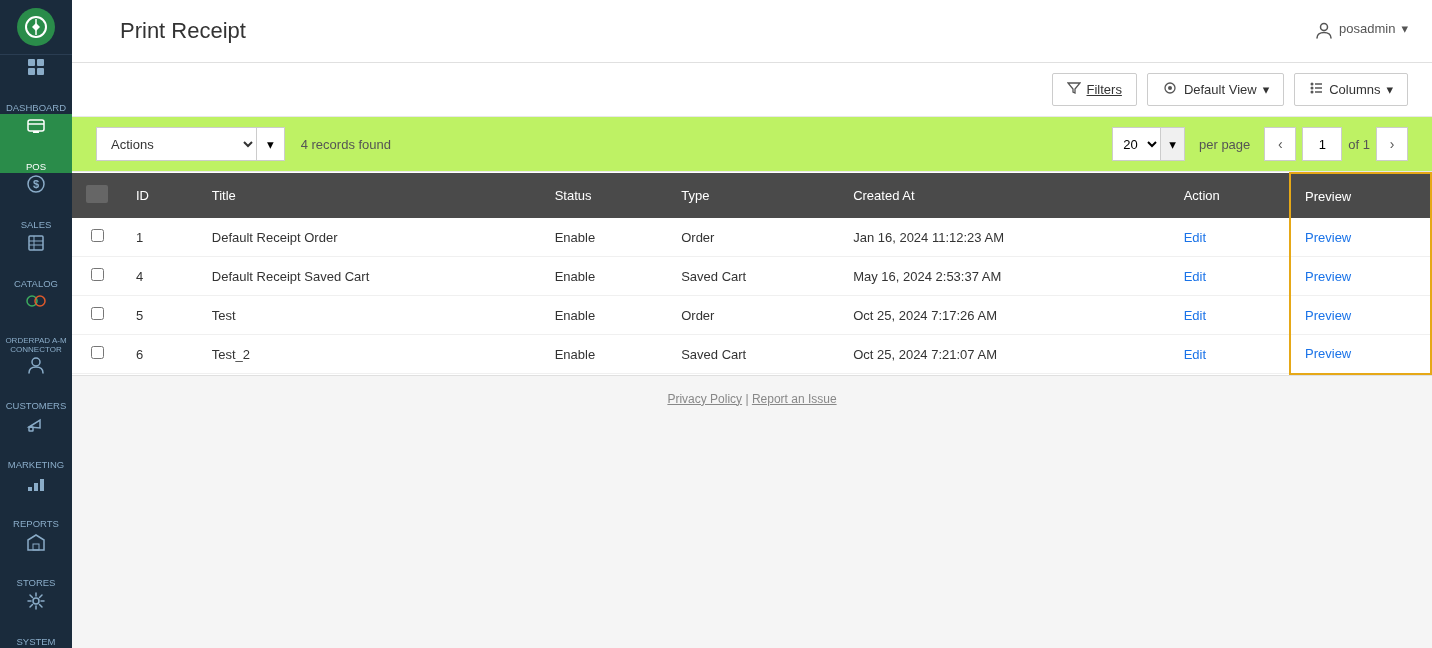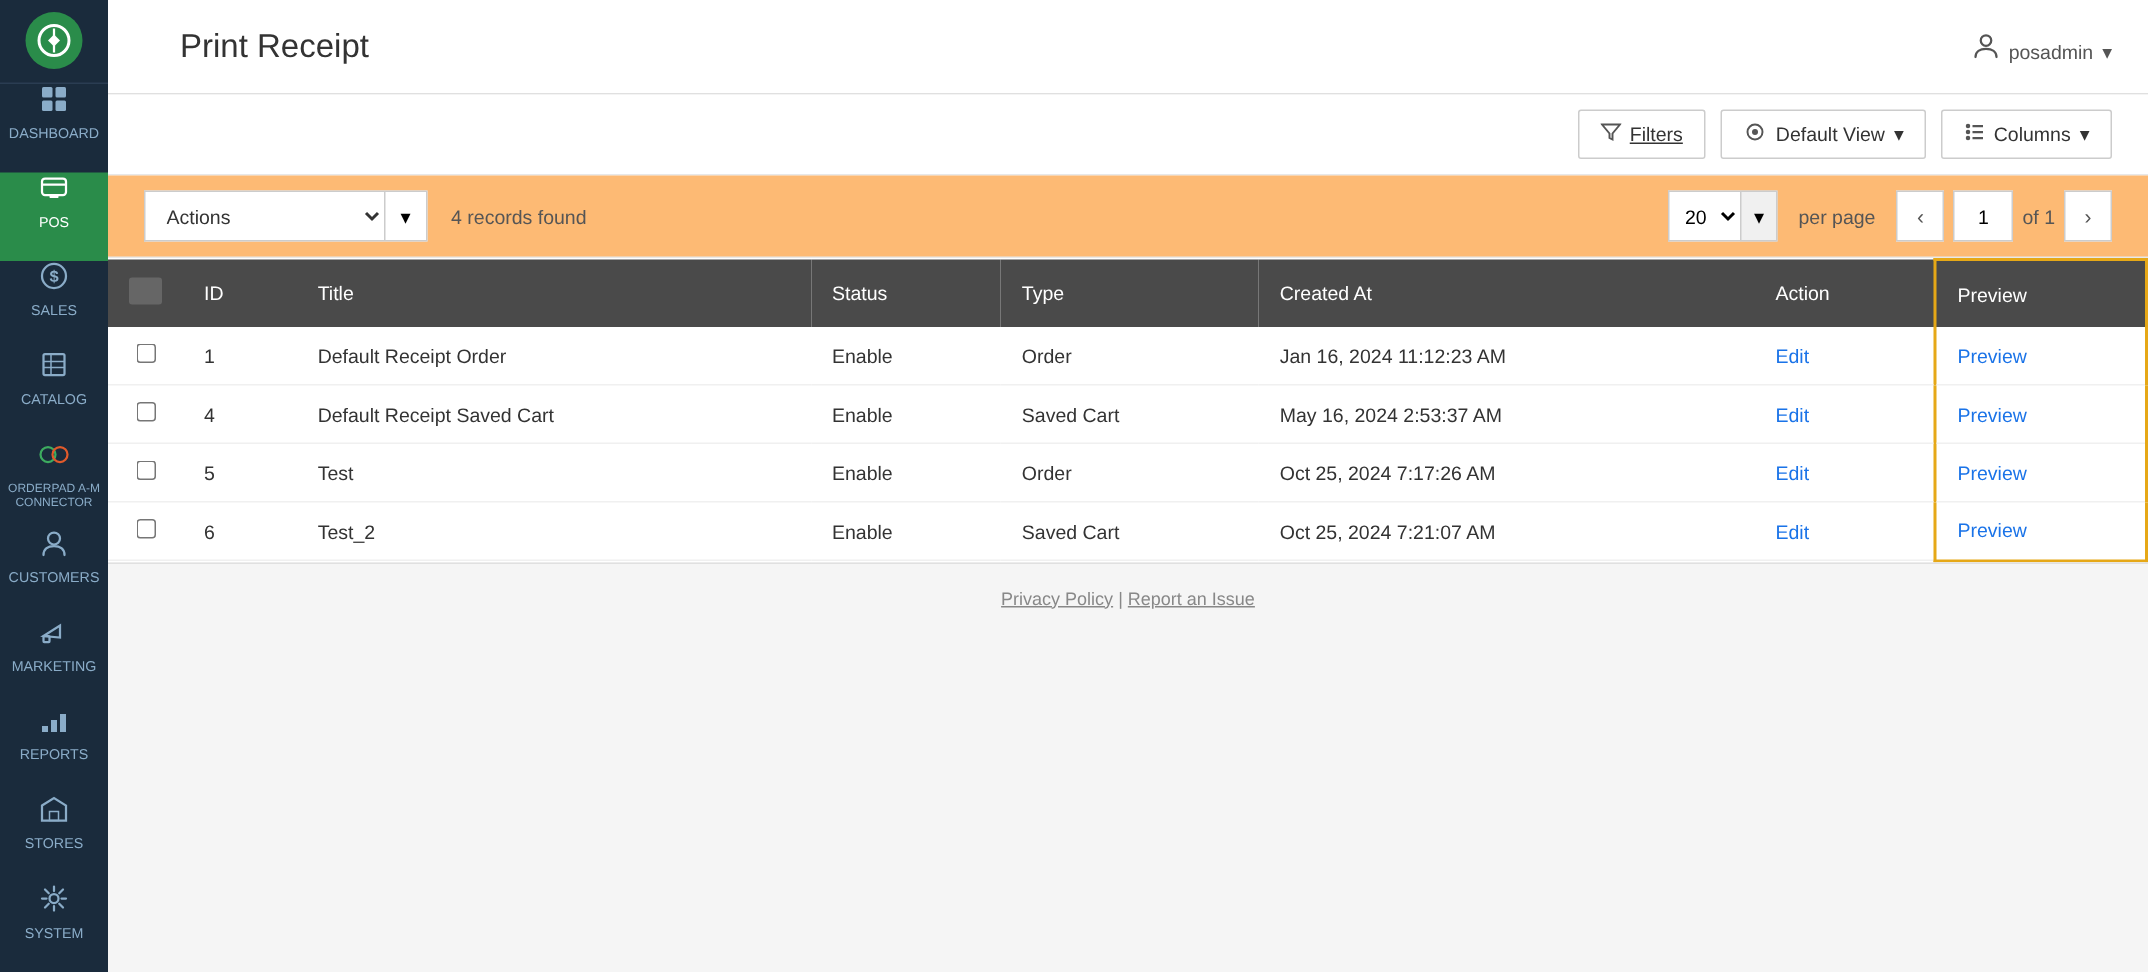--- a/index.html
+++ b/index.html
@@ -72,7 +72,7 @@
       justify-content: space-between;
     }
     .page-title { font-size: 22px; color: #333; font-weight: 400; margin-left: 24px; }
-    .user-info { display: flex; align-items: flex-end; gap: 6px; color: #555; font-size: 13px; cursor: pointer; }
+    .user-info { display: flex; align-items: flex-start; gap: 6px; color: #555; font-size: 13px; cursor: pointer; }
 
     
     .content {

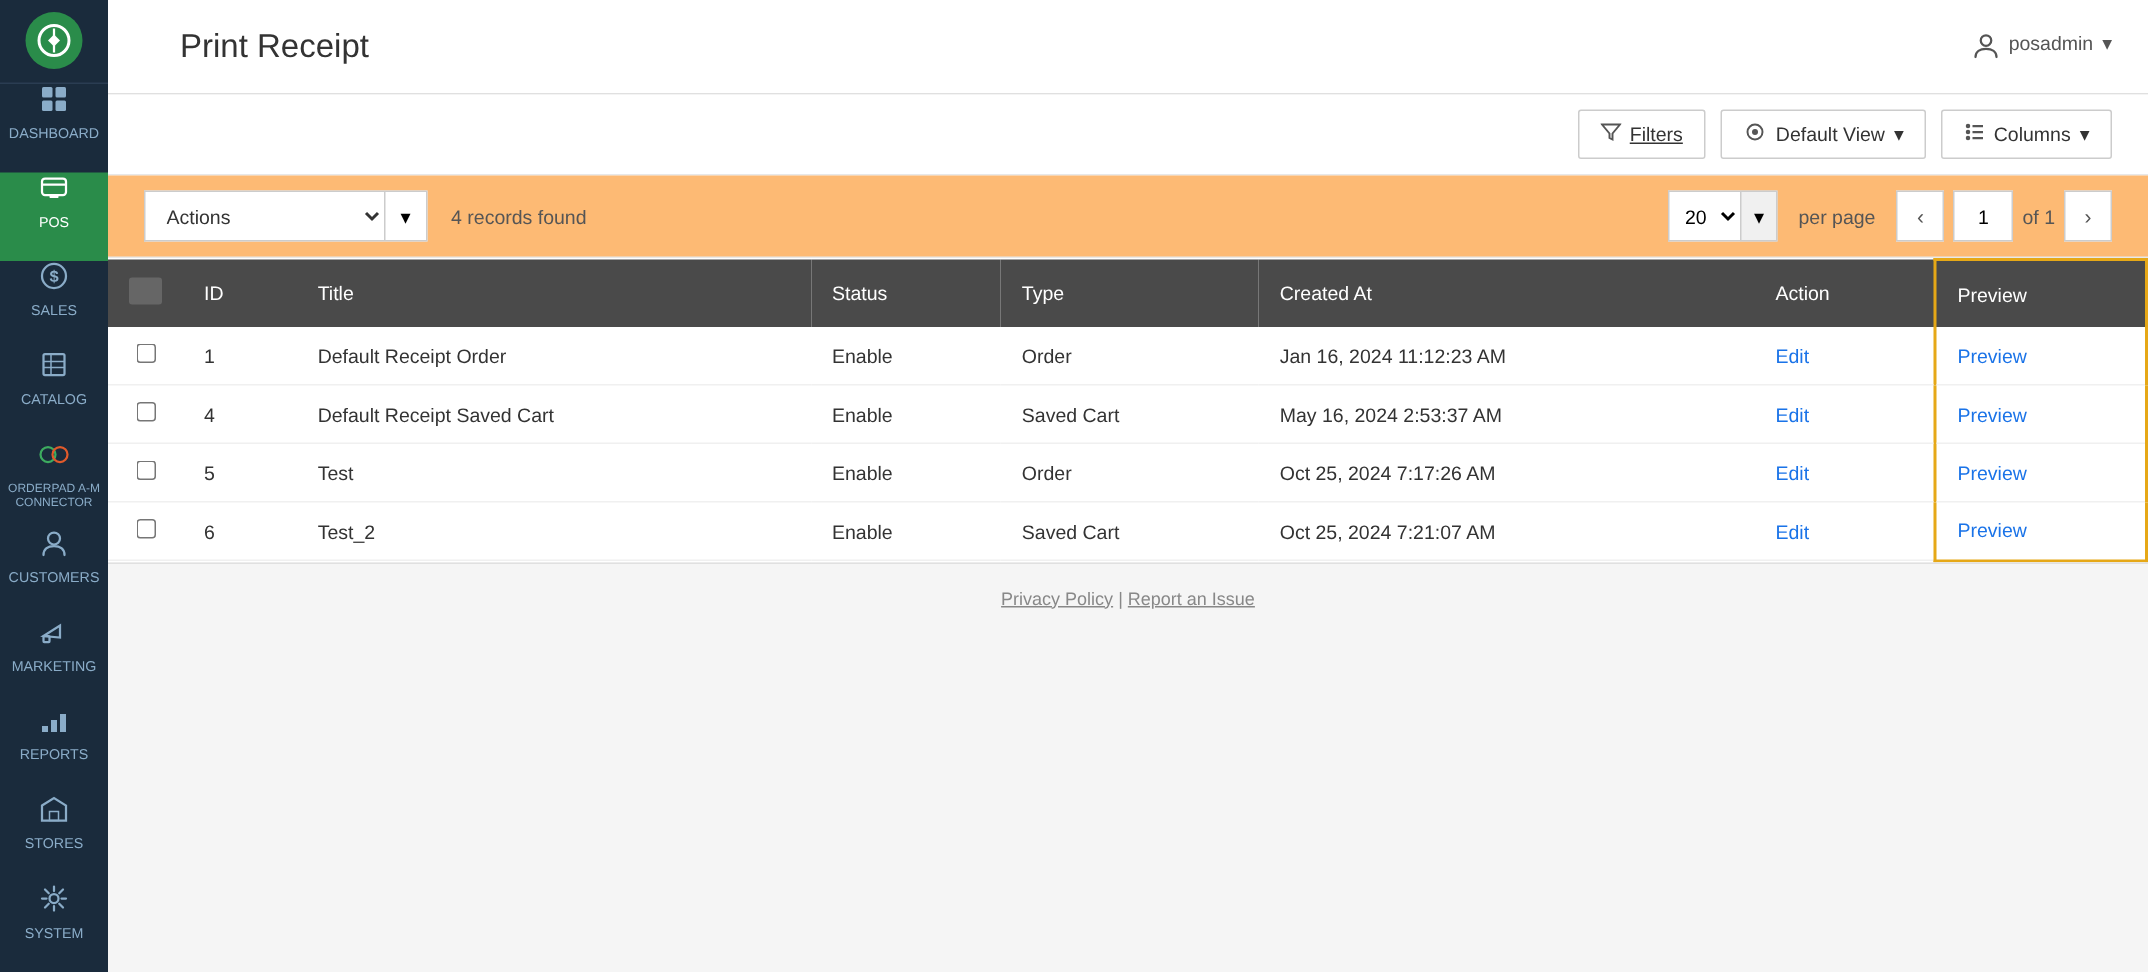--- a/index.html
+++ b/index.html
@@ -43,11 +43,12 @@
       display: flex;
       flex-direction: column;
       align-items: center;
+      justify-content: center;
       color: #8aacc8;
       cursor: pointer;
       text-decoration: none;
       font-size: 10px;
-      gap: 3px;
+      gap: 20px;
       border-bottom: none;
     }
     .sidebar-item.active { background: #2a8c4a; color: white; }

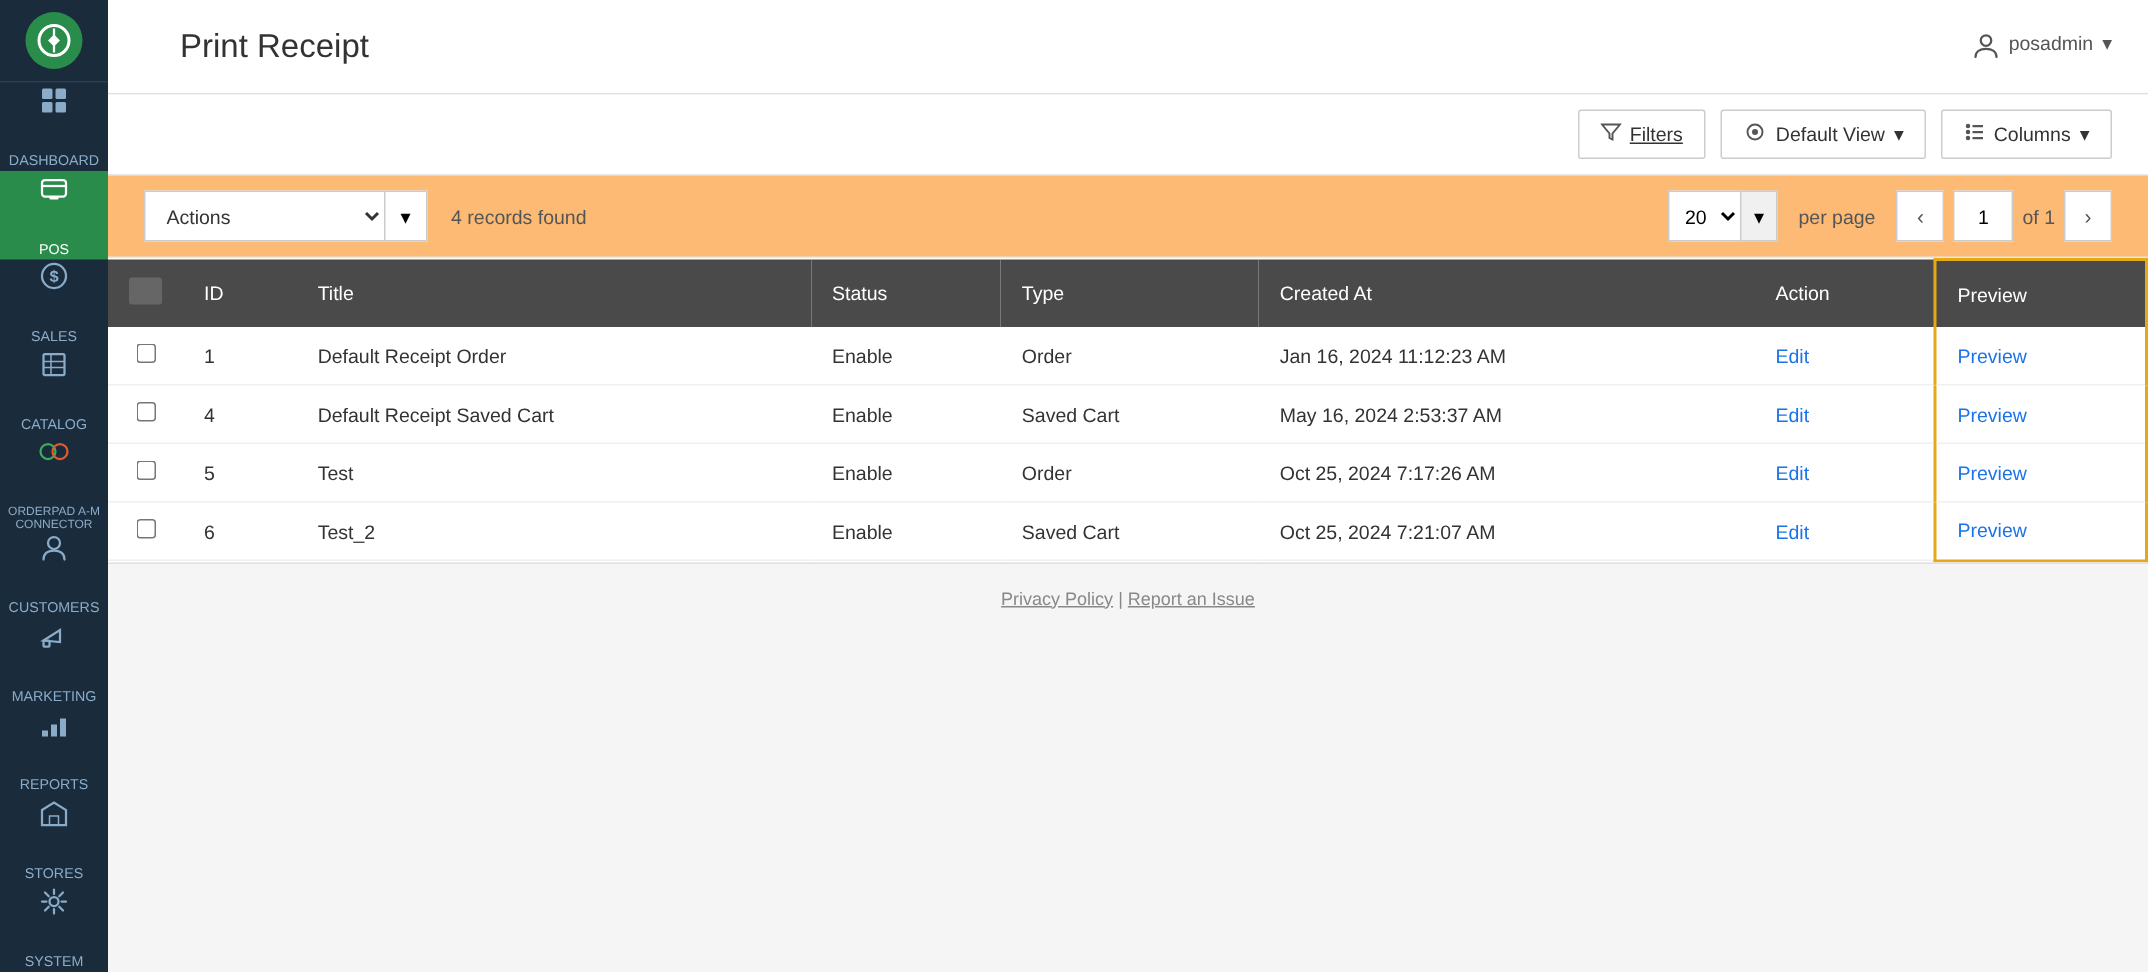--- a/index.html
+++ b/index.html
@@ -152,7 +152,7 @@
 
     
     .table-controls {
-      background: #fdba74;
+      background: #bef264;
       padding: 10px 24px;
       display: flex;
       align-items: center;

